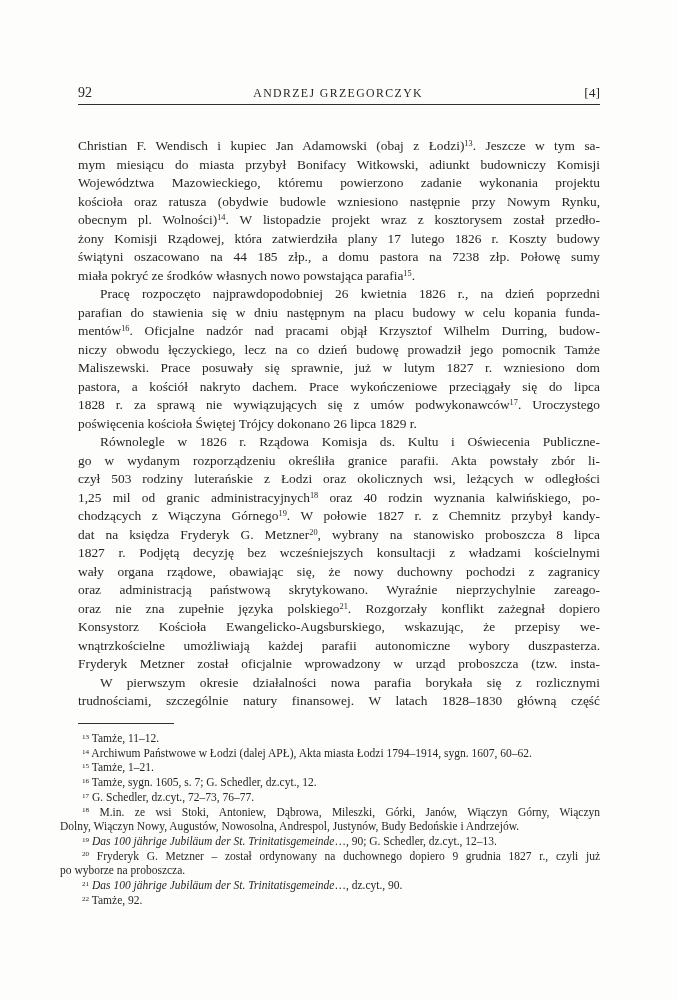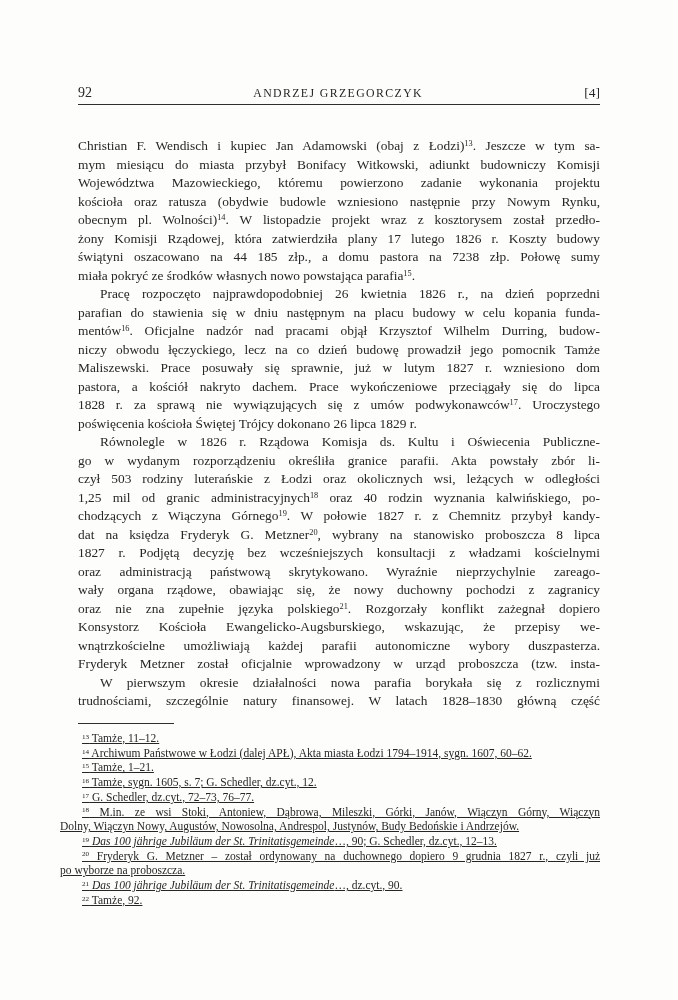--- a/index.html
+++ b/index.html
@@ -59,8 +59,8 @@
       <div class="bline just">chodzących z Wiączyna Górnego<sup>19</sup>. W połowie 1827 r. z Chemnitz przybył kandy-</div>
       <div class="bline just">dat na księdza Fryderyk G. Metzner<sup>20</sup>, wybrany na stanowisko proboszcza 8 lipca</div>
       <div class="bline just">1827 r. Podjętą decyzję bez wcześniejszych konsultacji z władzami kościelnymi</div>
+      <div class="bline just">wały organa rządowe, obawiając się, że nowy duchowny pochodzi z zagranicy</div>
       <div class="bline just">oraz administracją państwową skrytykowano. Wyraźnie nieprzychylnie zareago-</div>
-      <div class="bline just">wały organa rządowe, obawiając się, że nowy duchowny pochodzi z zagranicy</div>
       <div class="bline just">oraz nie zna zupełnie języka polskiego<sup>21</sup>. Rozgorzały konflikt zażegnał dopiero</div>
       <div class="bline just">Konsystorz Kościoła Ewangelicko-Augsburskiego, wskazując, że przepisy we-</div>
       <div class="bline just">wnątrzkościelne umożliwiają każdej parafii autonomiczne wybory duszpasterza.</div>

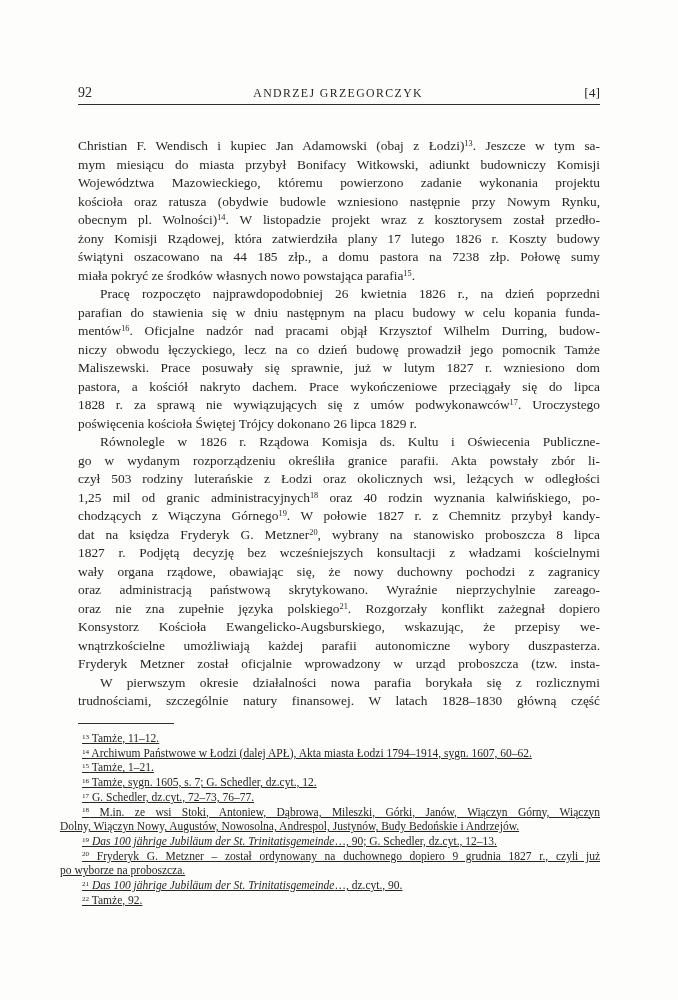--- a/index.html
+++ b/index.html
@@ -18,7 +18,7 @@
   .bline.ind{text-indent:22px;}
   .fn-sep{position:absolute;left:78px;top:723px;width:96px;height:1.2px;background:#2f2f2f;}
   .ftext{position:absolute;left:60px;top:731px;width:540px;
-         font-size:11.5px;line-height:14.7px;text-decoration:underline;}
+         font-size:11.5px;line-height:14.7px;}
   .fline{min-height:14.7px;}
   .fline.find{text-indent:22px;}
   .fline.just{text-align:justify;text-align-last:justify;}

